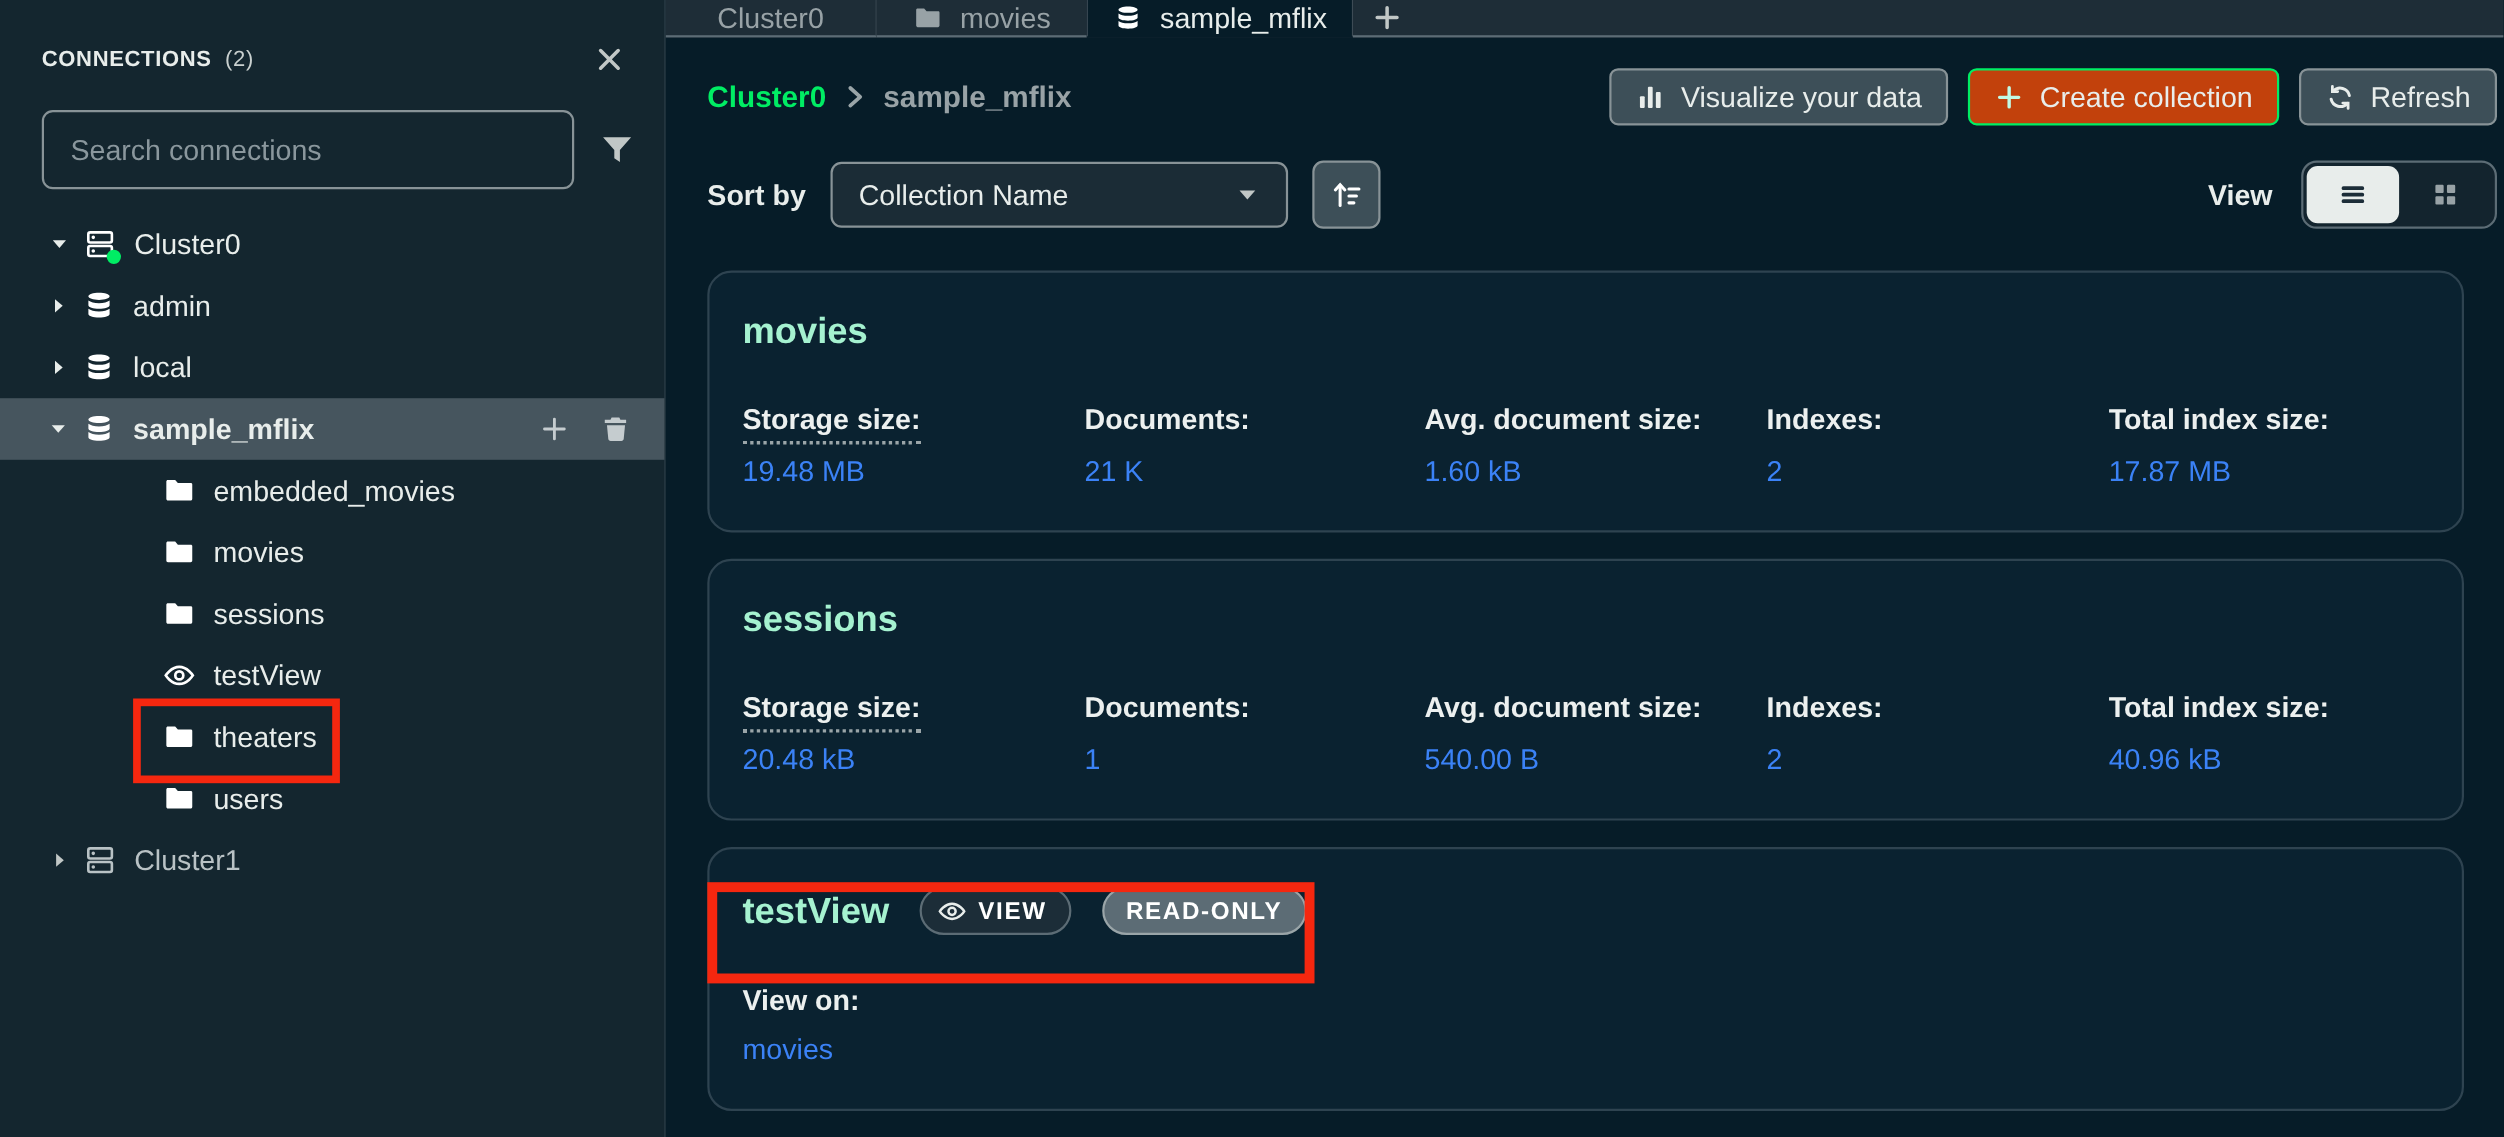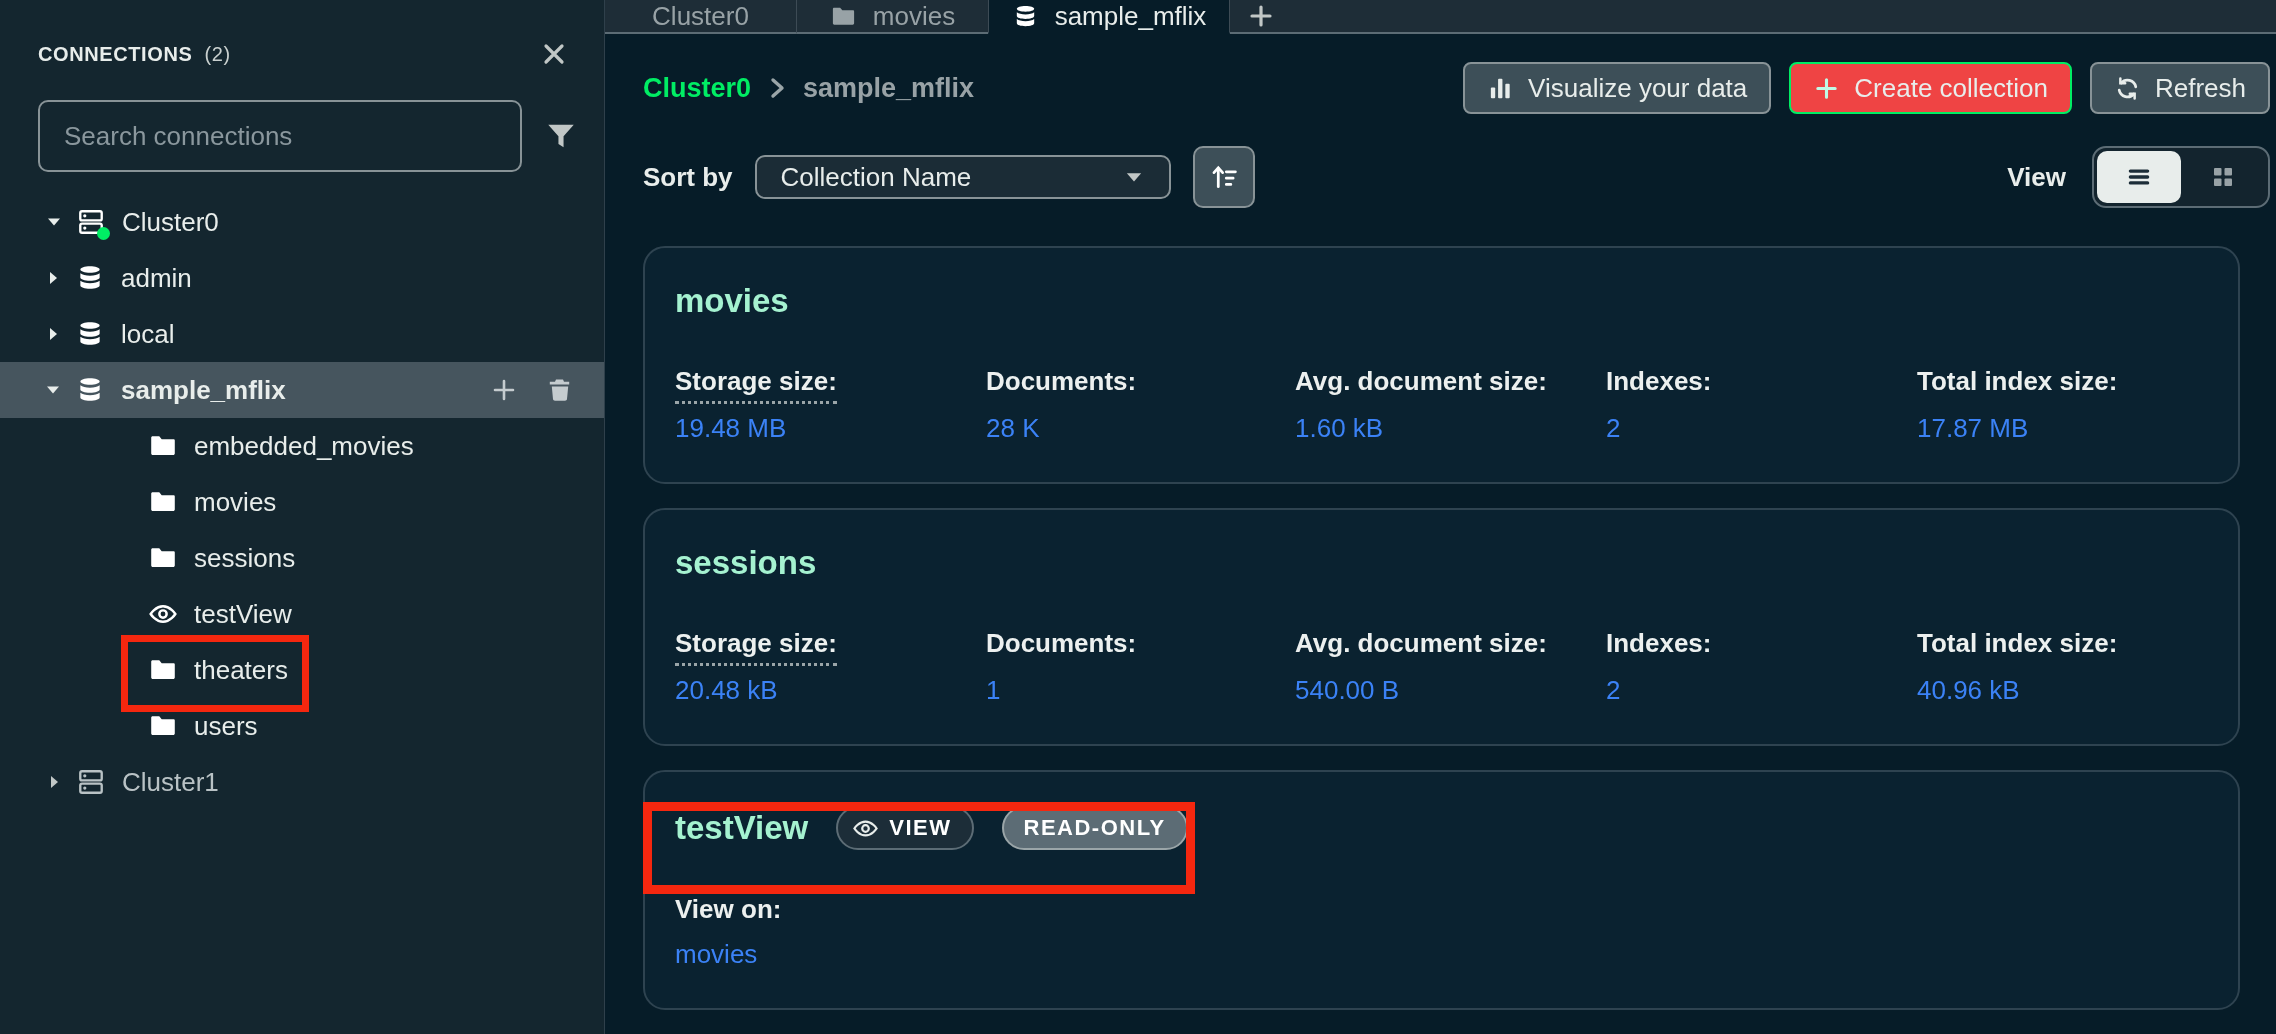--- a/index.html
+++ b/index.html
@@ -111,7 +111,7 @@
     font-family:"Liberation Sans", sans-serif;
   }
   .btn .icon { width:27px; height:27px; }
-  .btn.primary { background:#ef4444; border-color:#00ED64; }
+  .btn.primary { background:#c2410c; border-color:#00ED64; }
   .btn.primary .plus { color:#C0FAE6; }
 
   .sortrow {

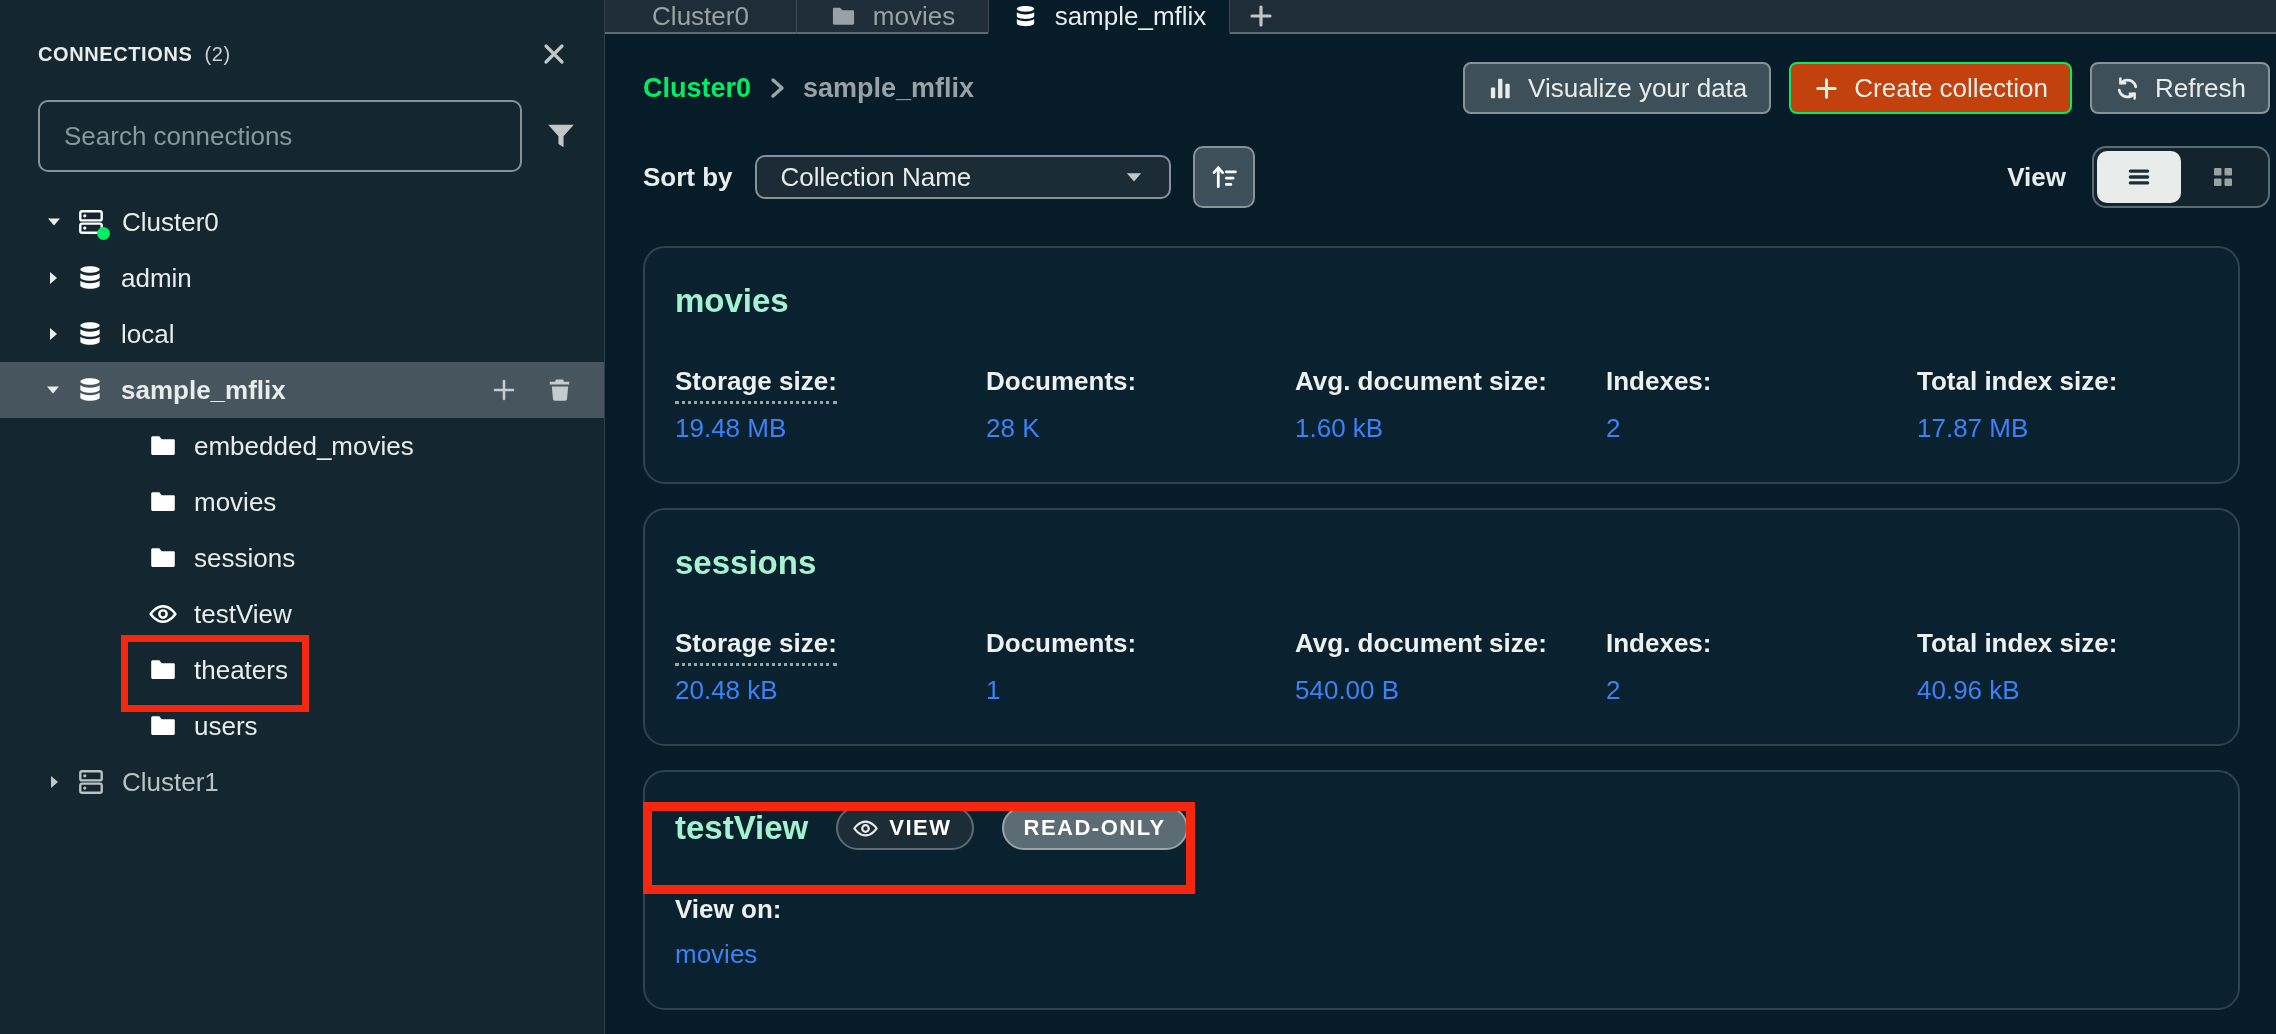--- a/index.html
+++ b/index.html
@@ -121,7 +121,7 @@
   .sort-left { display:flex; align-items:center; gap:22px;text-align:right; }
   .sort-label, .view-label { font-size:26px; font-weight:bold; }
   .dropdown {
-    width:416px; height:44px;
+    width:416px; height:60px;
     background:#1B2C36; border:2px solid #889397; border-radius:10px;
     display:flex; align-items:center; justify-content:space-between;
     padding:0 24px; font-size:26px; cursor:pointer;

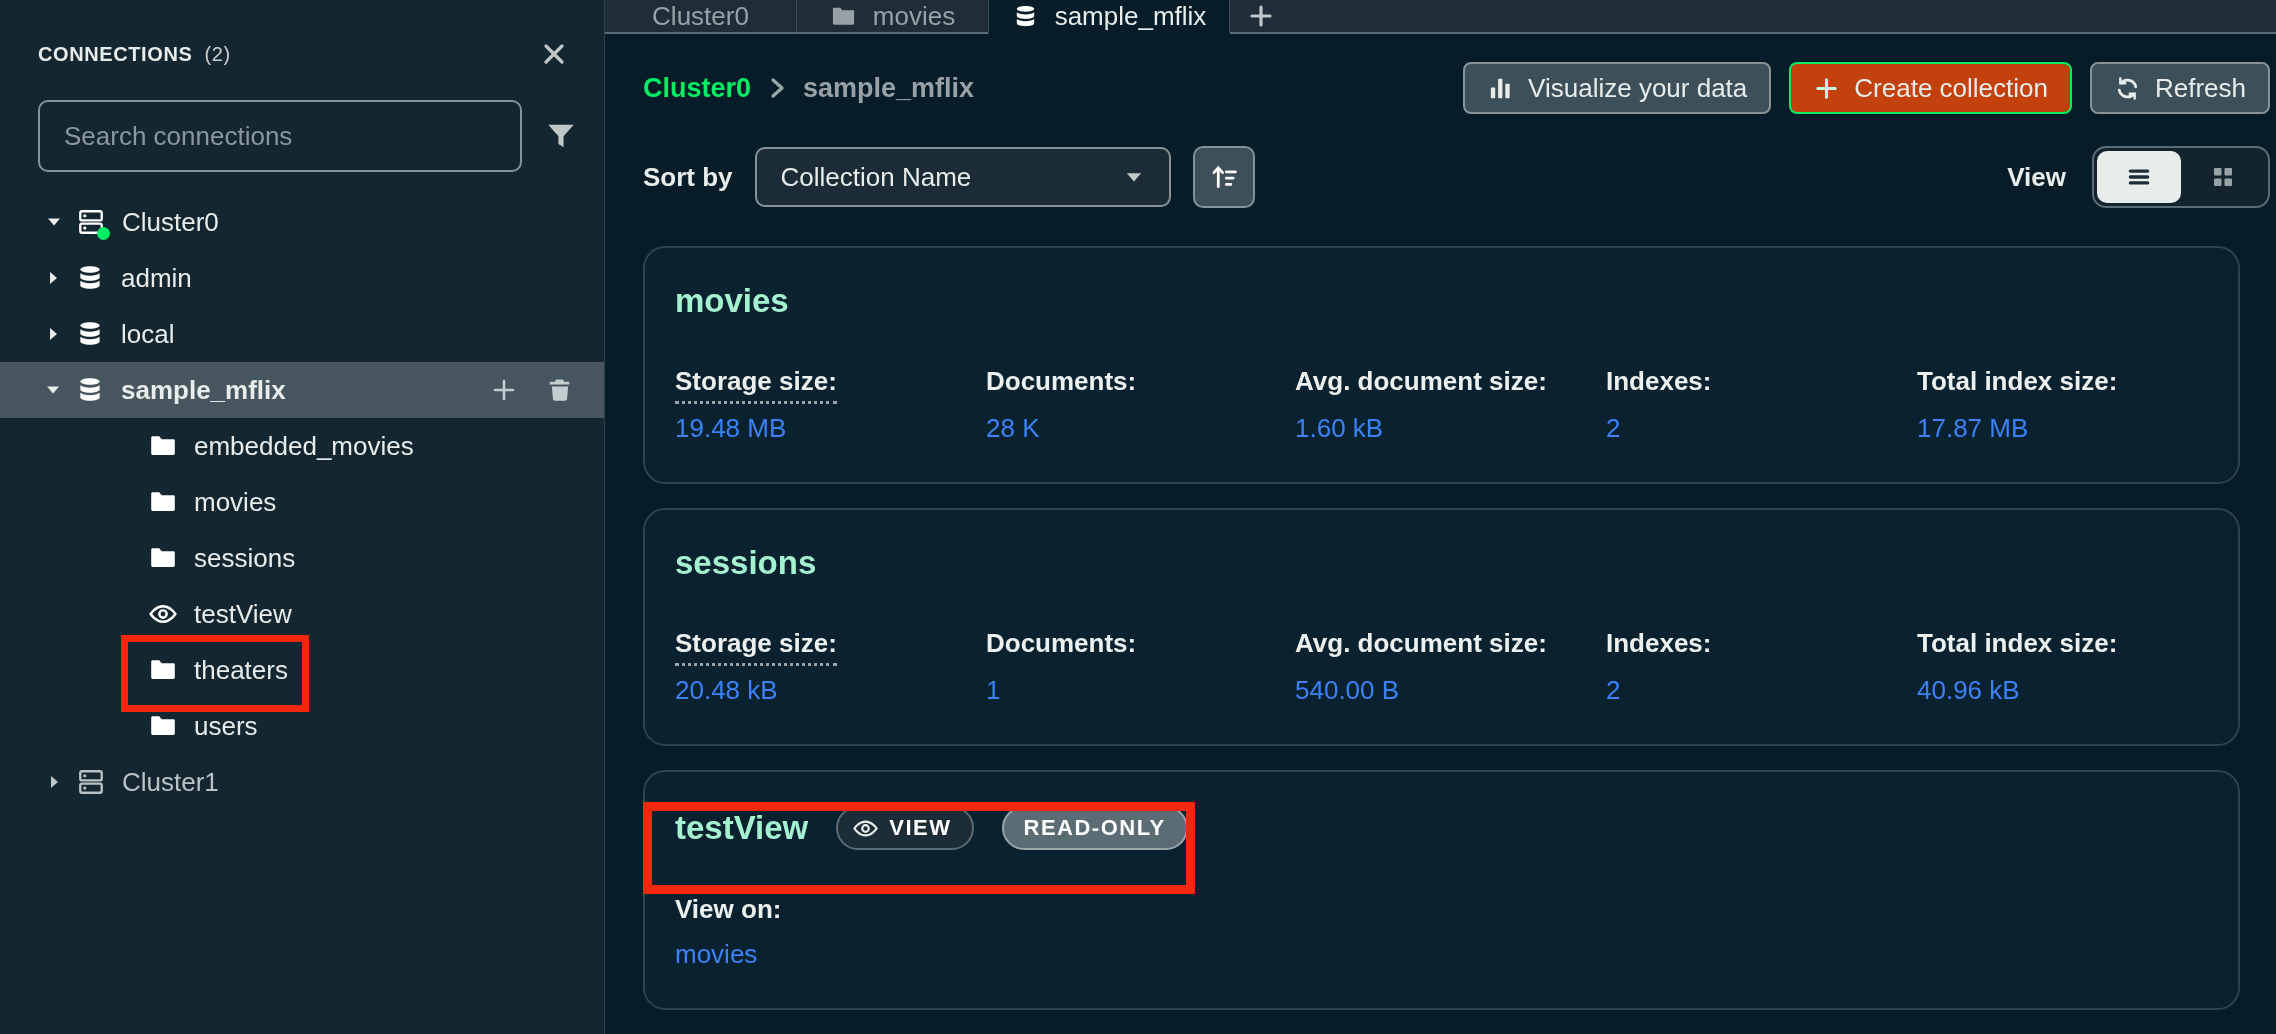--- a/index.html
+++ b/index.html
@@ -494,7 +494,7 @@
         </div>
         <div>
           <div class="stat-label">Documents:</div>
-          <div class="stat-value">28 K</div>
+          <div class="stat-value">21 K</div>
         </div>
         <div>
           <div class="stat-label">Avg. document size:</div>

